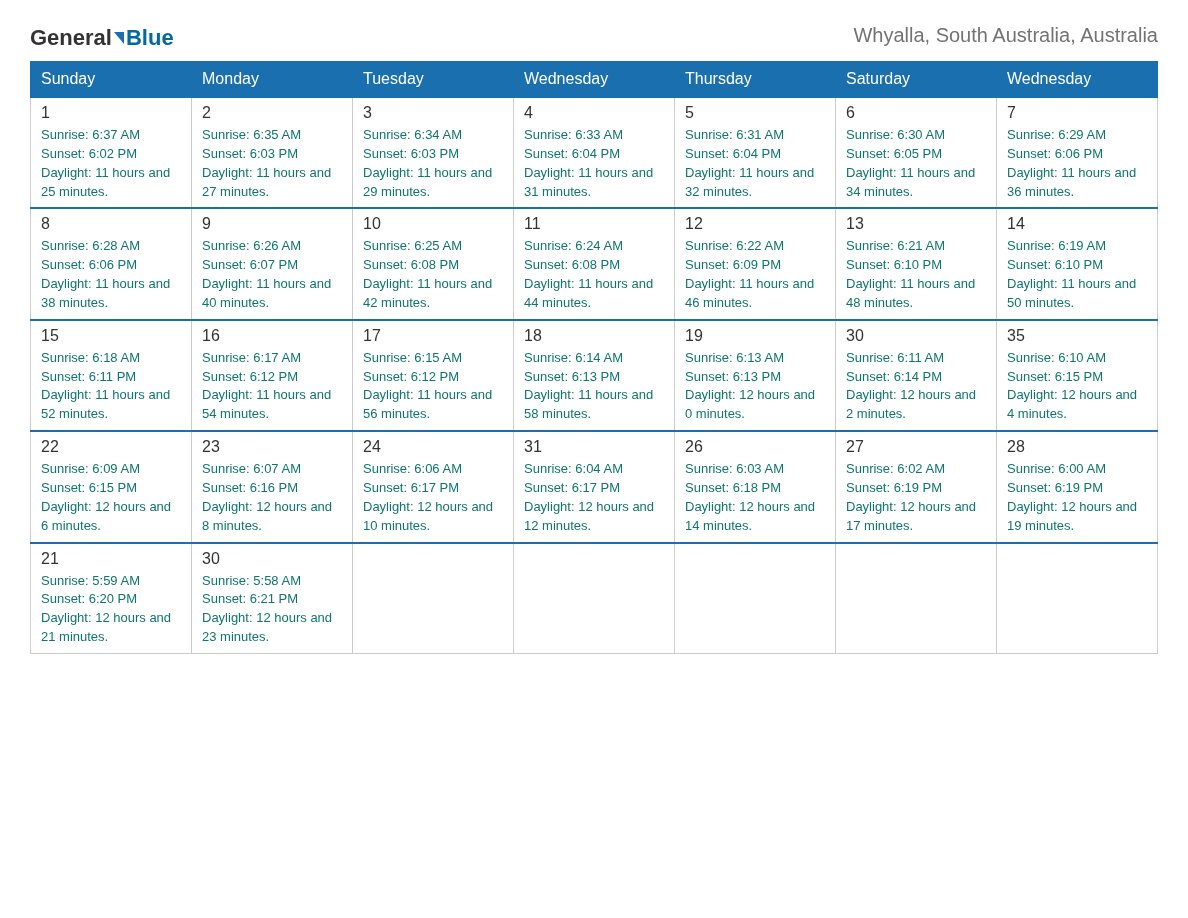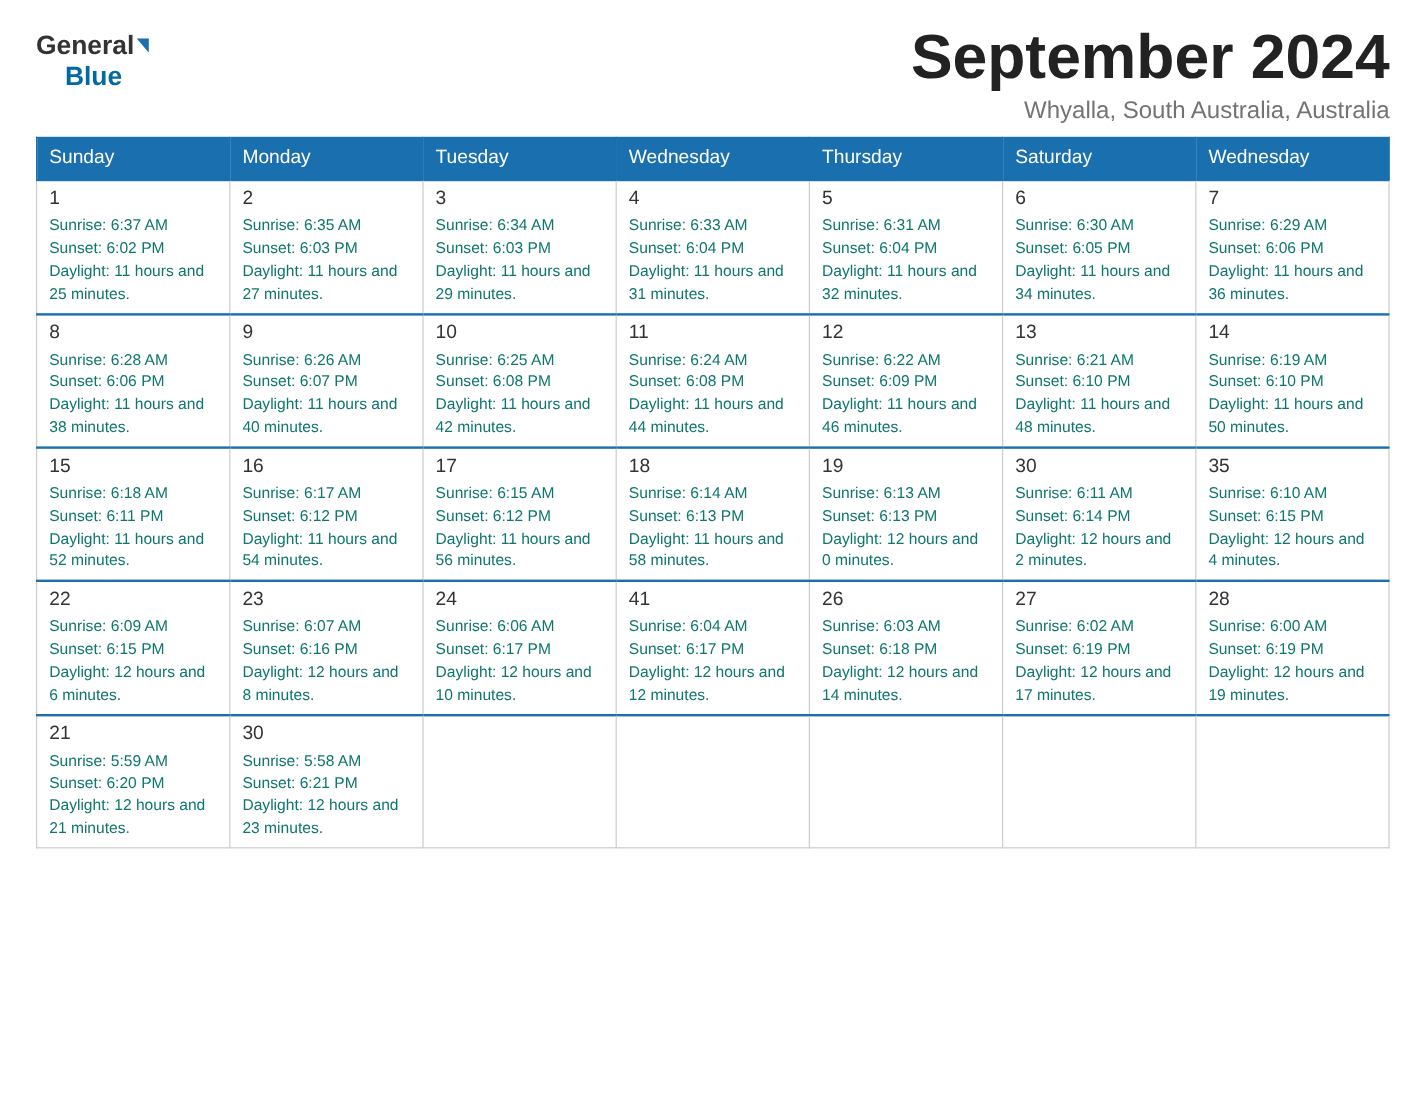--- a/index.html
+++ b/index.html
@@ -20,7 +20,7 @@
     }
     .logo {
       display: flex;
-      flex-direction: column;
+      flex-direction: row;
       align-items: center;
       margin-top: 5px;
     }

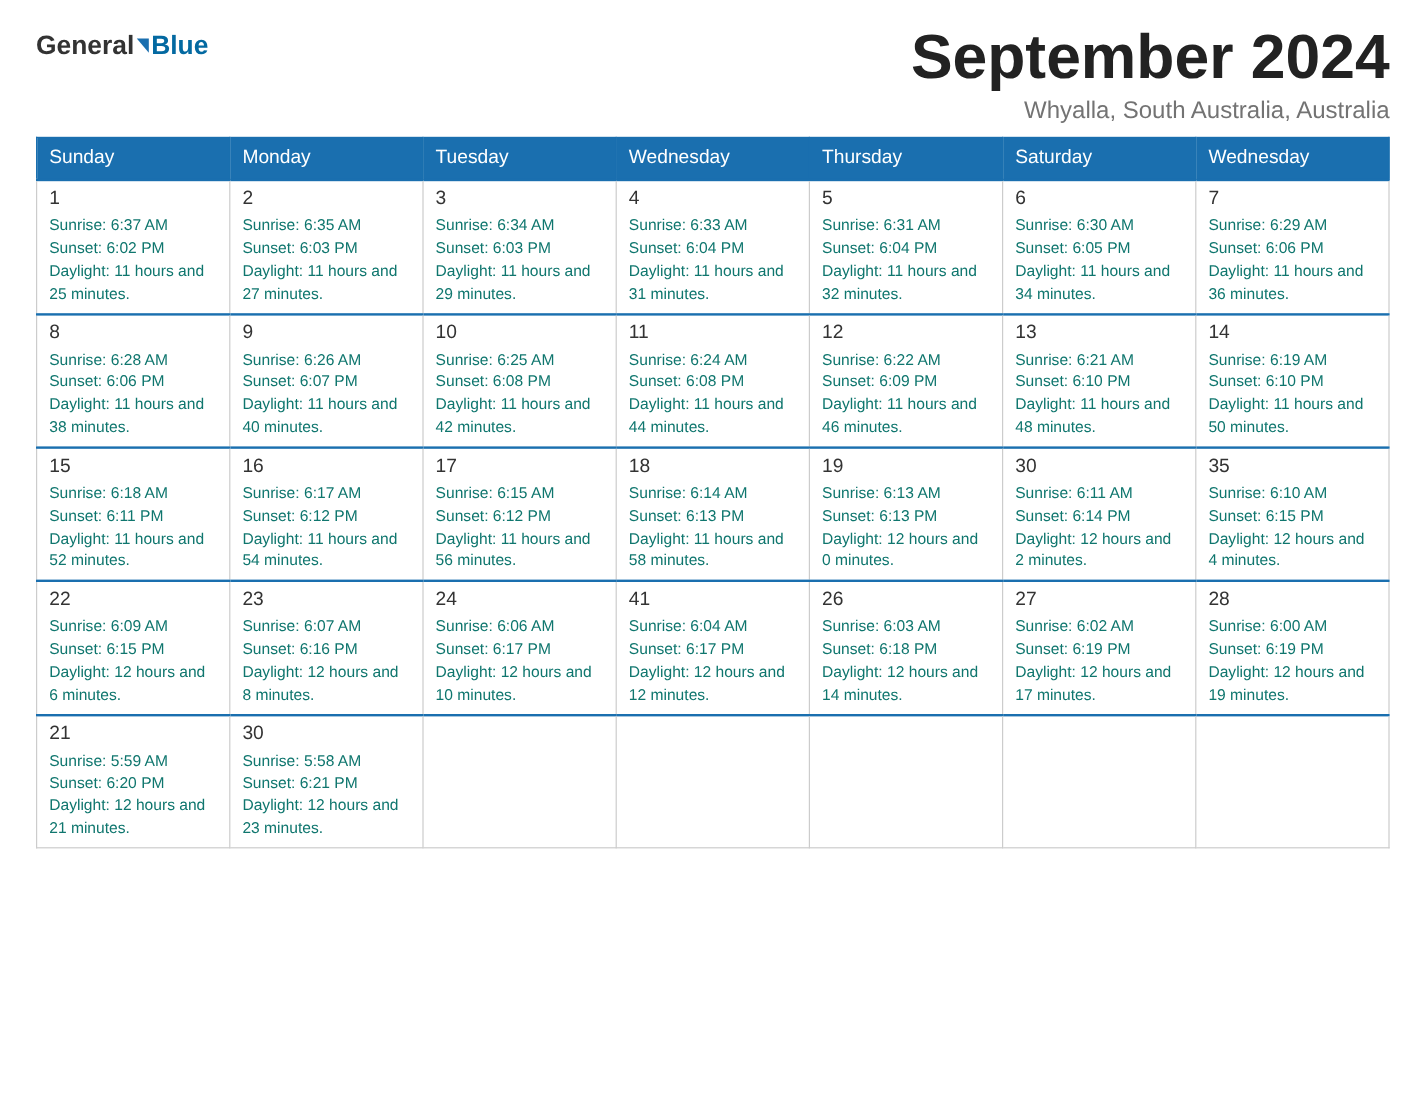--- a/index.html
+++ b/index.html
@@ -122,7 +122,6 @@
     </div>
   </div>
   <div class="title-block">
-    <div class="month-title">September 2024</div>
     <div class="subtitle">Whyalla, South Australia, Australia</div>
   </div>
 </div>

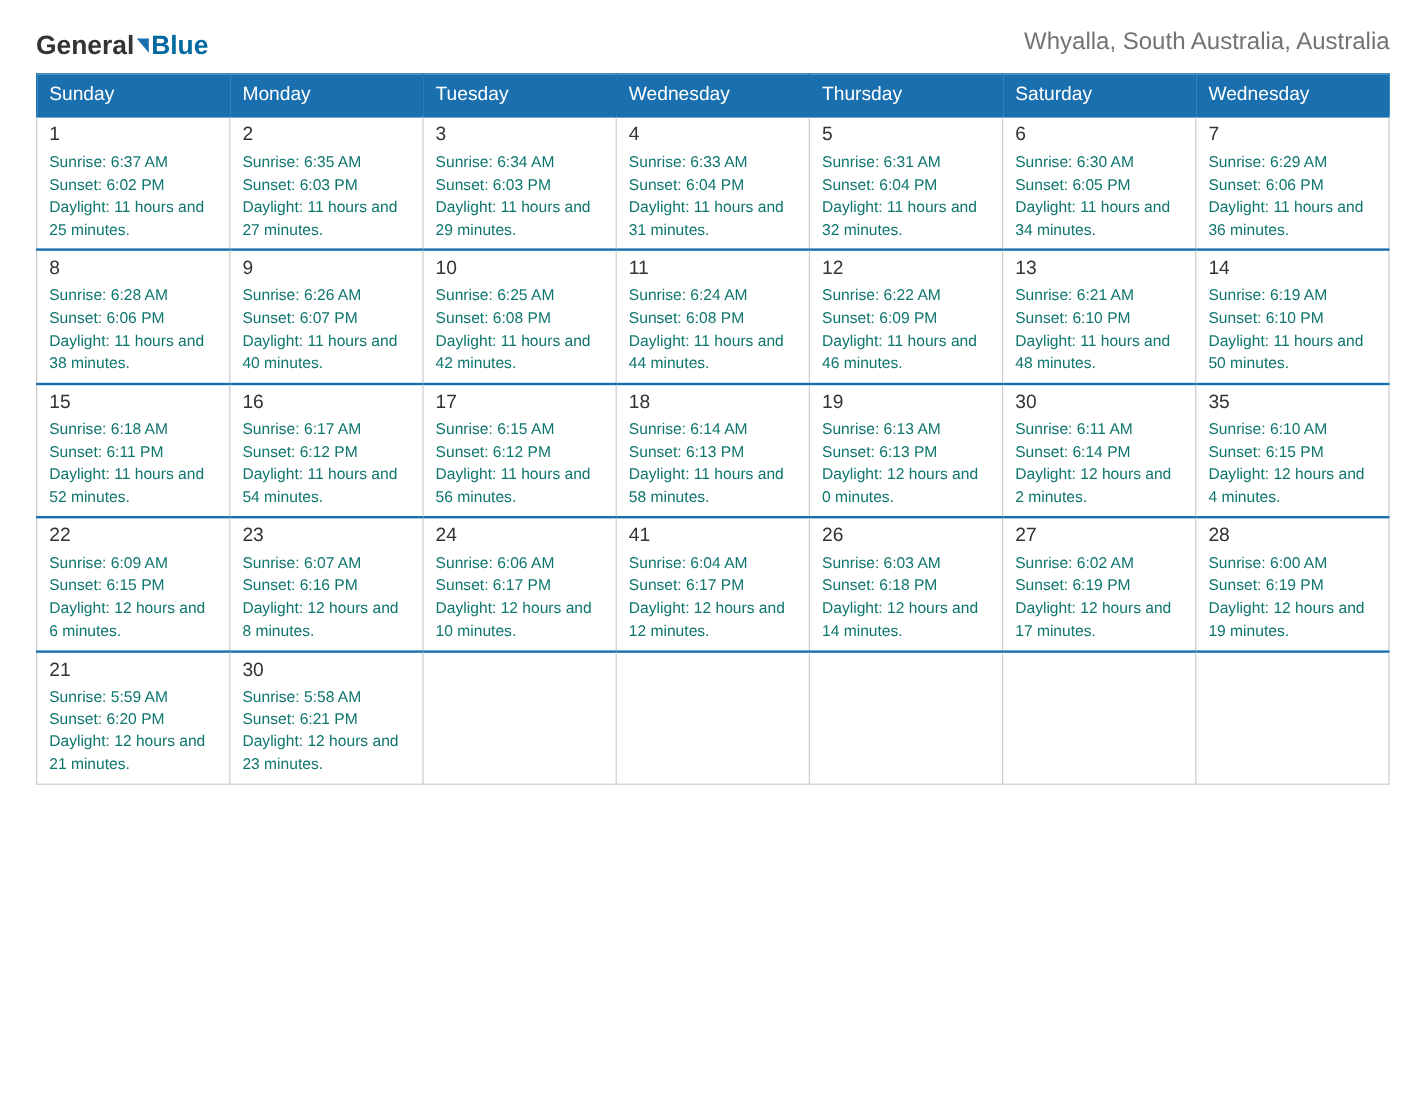--- a/index.html
+++ b/index.html
@@ -243,7 +243,7 @@
           <div class="day-info">Sunrise: 6:06 AM<br>Sunset: 6:17 PM<br>Daylight: 12 hours and 10 minutes.</div>
         </td>
         <td>
-          <span class="day-num">41</span>
+          <span class="day-num">31</span>
           <div class="day-info">Sunrise: 6:04 AM<br>Sunset: 6:17 PM<br>Daylight: 12 hours and 12 minutes.</div>
         </td>
         <td>

